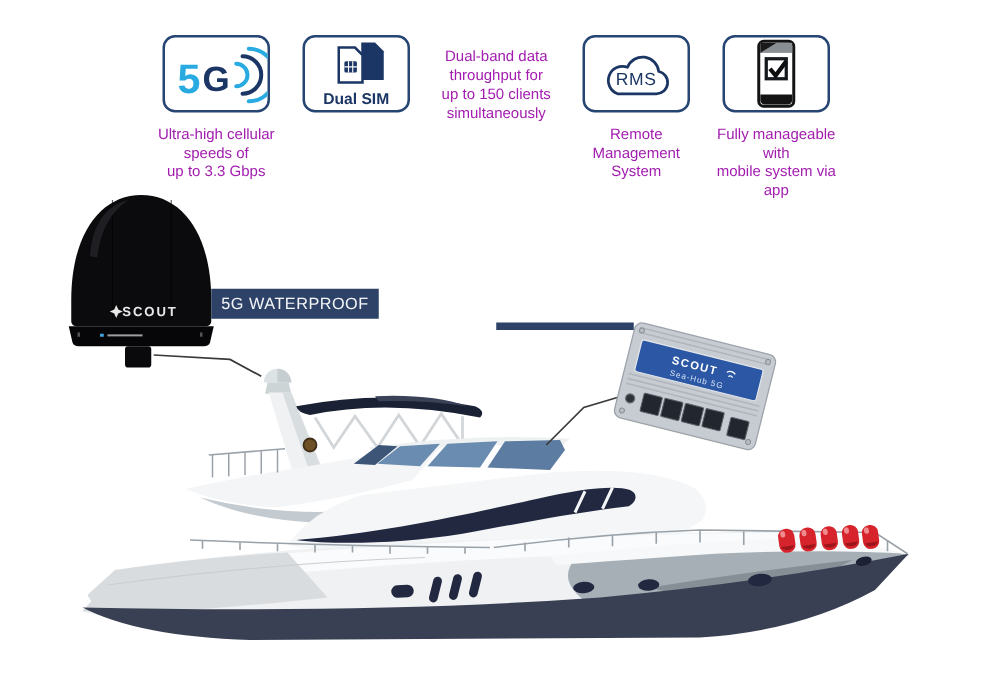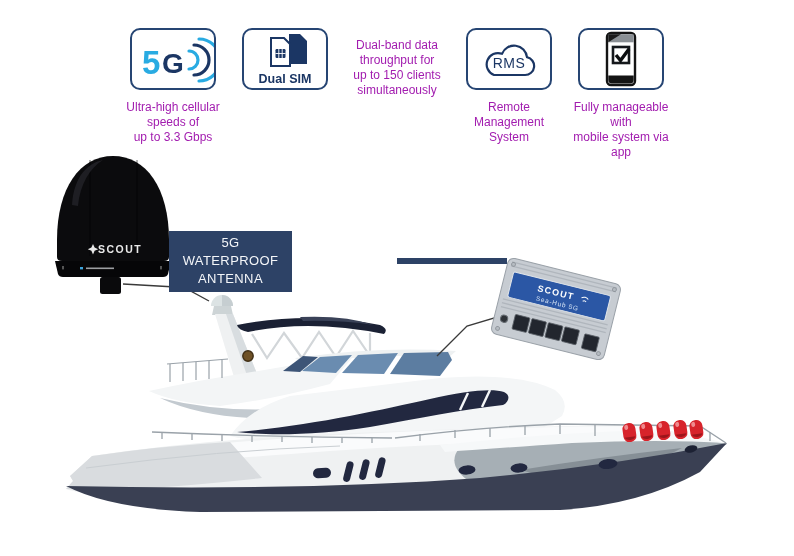--- a/index.html
+++ b/index.html
@@ -237,7 +237,7 @@
     </g>
   </svg>
 
-  <div class="callout" style="left:169px;top:231px;width:123px;">
+  <div class="callout" style="left:169px;top:231px;width:134px;">
     <span>5G WATERPROOF</span>
     <span>ANTENNA</span>
   </div>

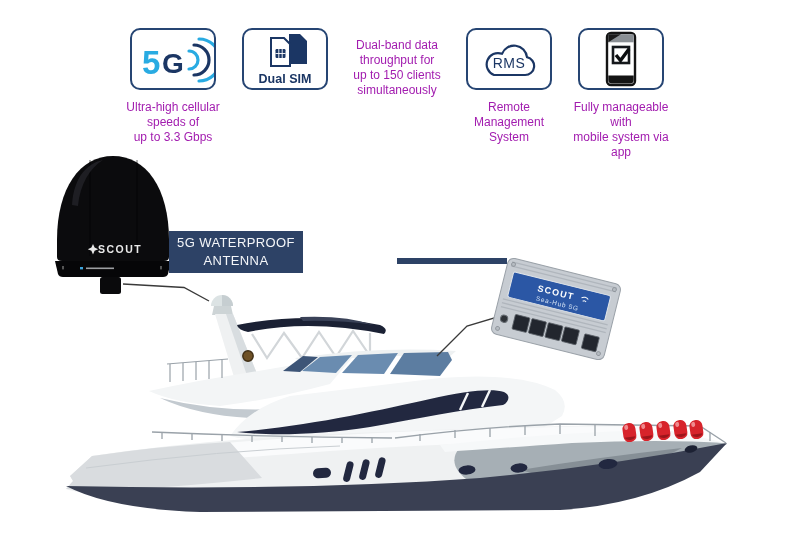--- a/index.html
+++ b/index.html
@@ -239,7 +239,6 @@
 
   <div class="callout" style="left:169px;top:231px;width:134px;">
     <span>5G WATERPROOF</span>
-    <span>ANTENNA</span>
   </div>
   <div class="callout" style="left:397px;top:258px;width:110px;">
   </div>

